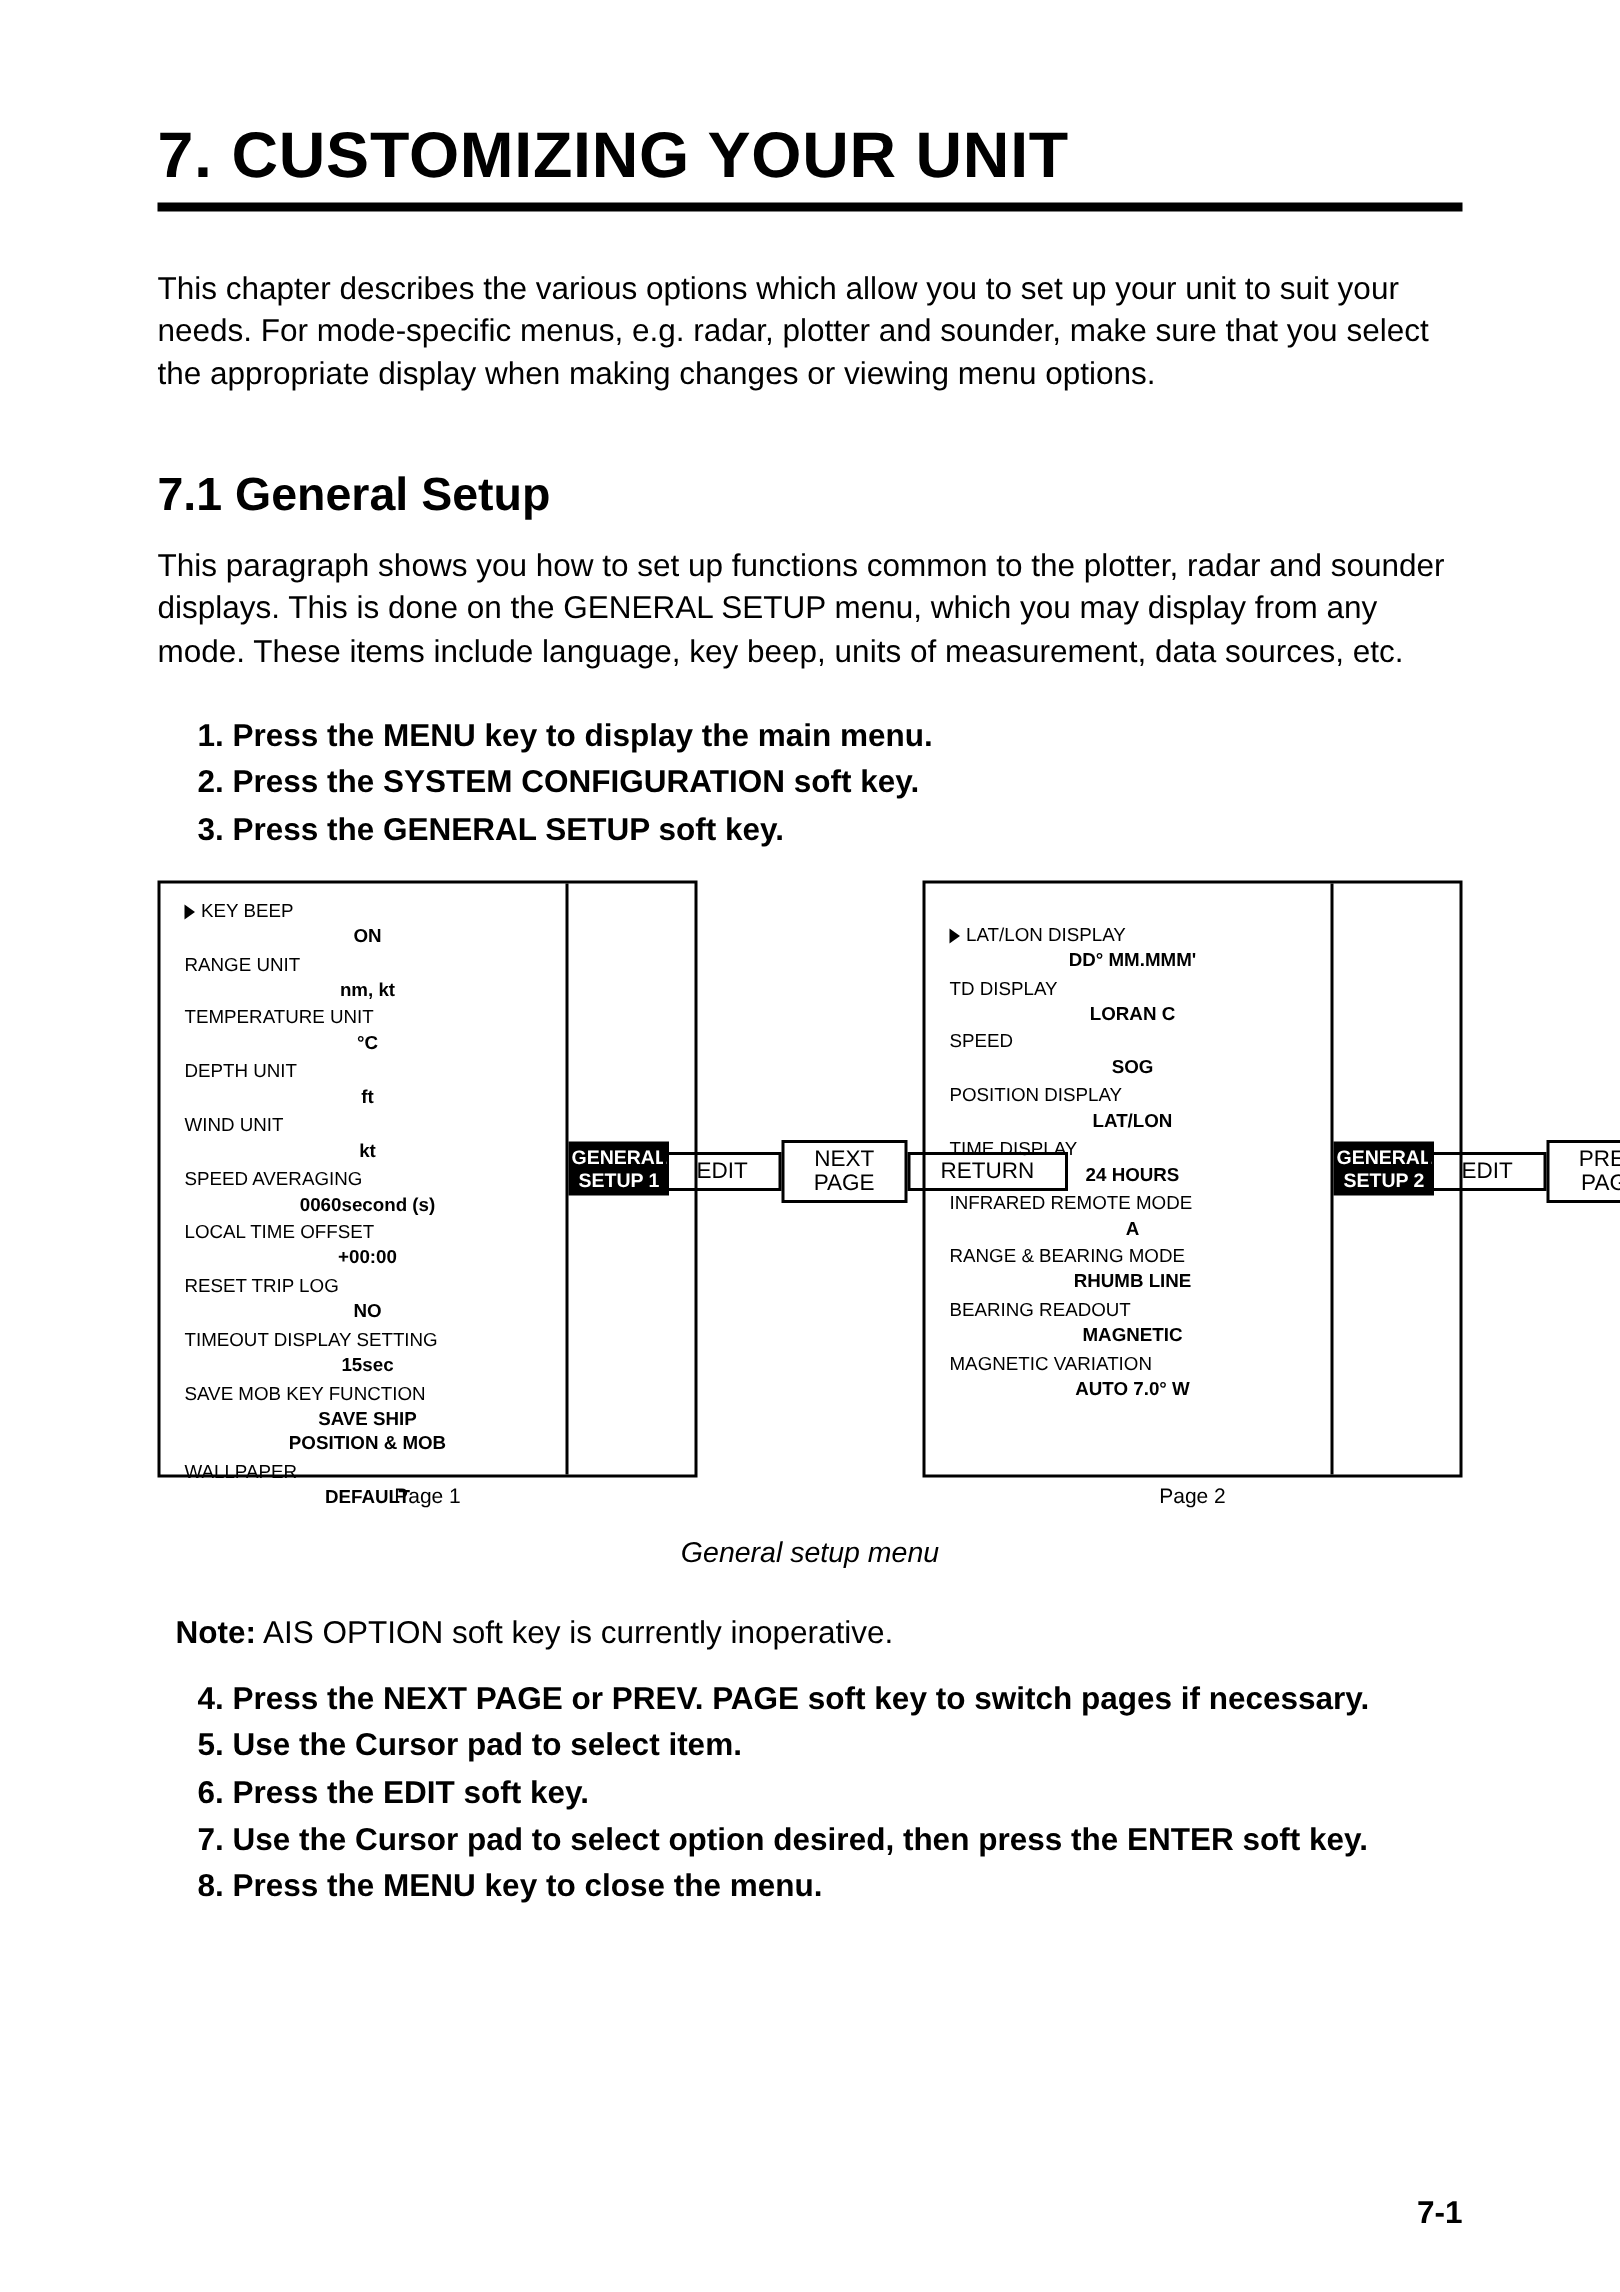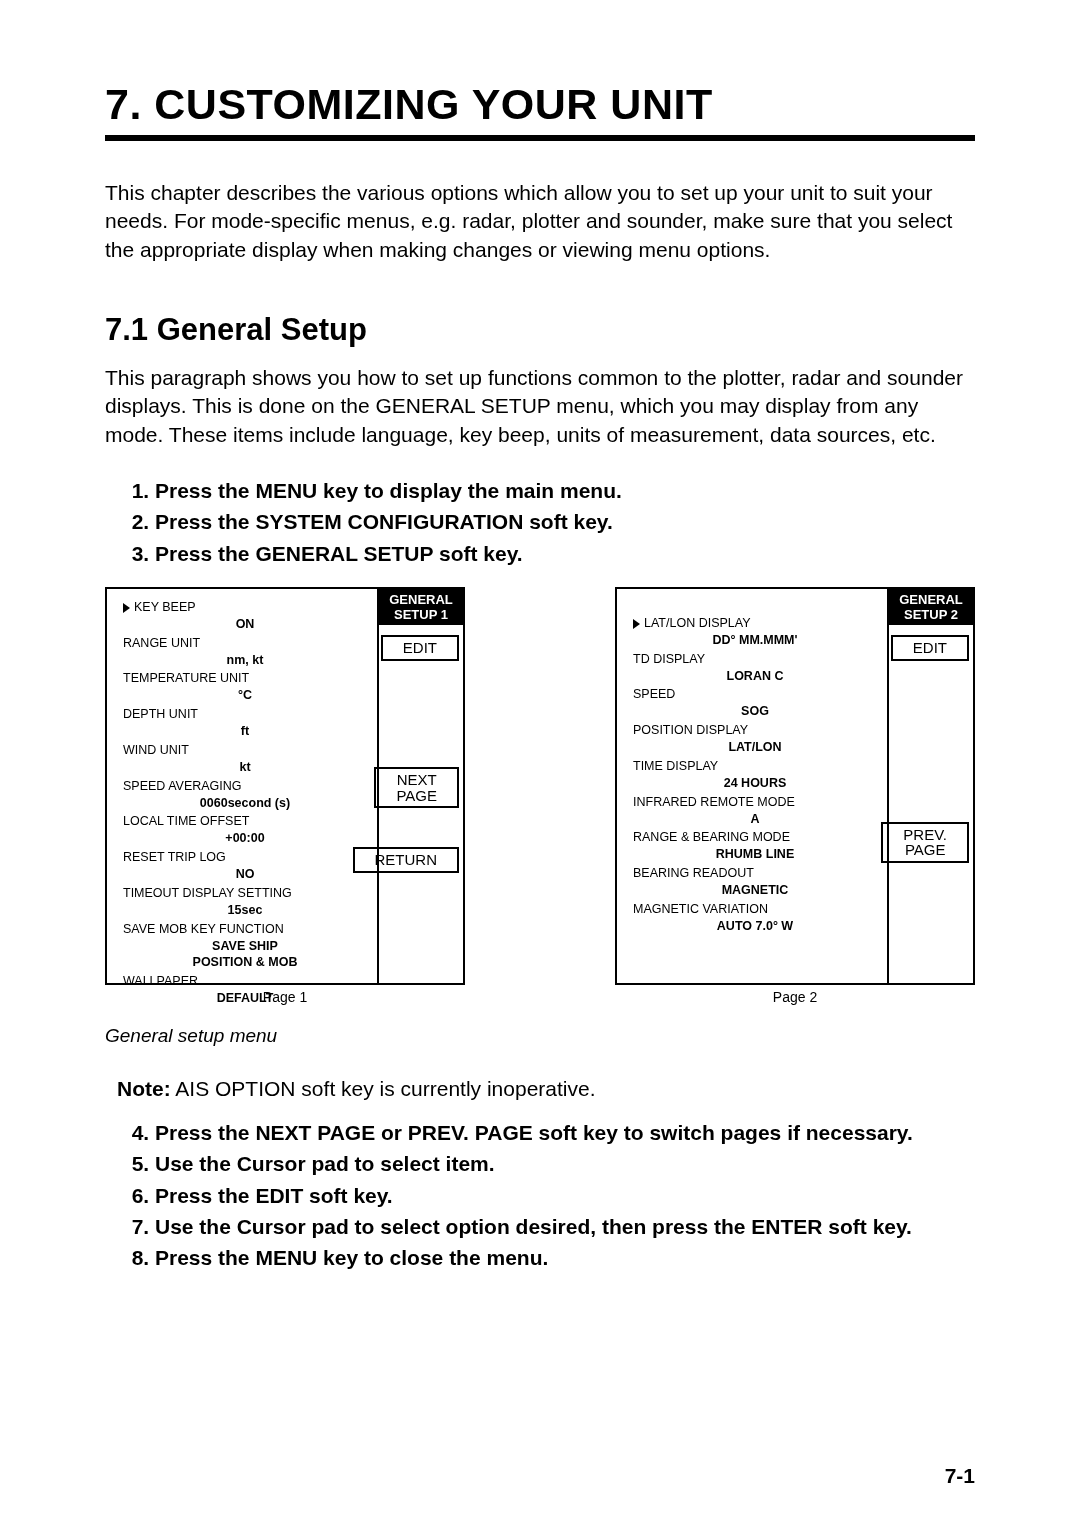--- a/index.html
+++ b/index.html
@@ -74,8 +74,8 @@
     width: 86px;
     border-left: 2px solid #000;
     display: flex;
-    flex-direction: column;
-    align-items: flex-end;
+    flex-direction: row;
+    align-items: center;
     padding: 4px 4px 4px 4px;
     box-sizing: border-box;
   }

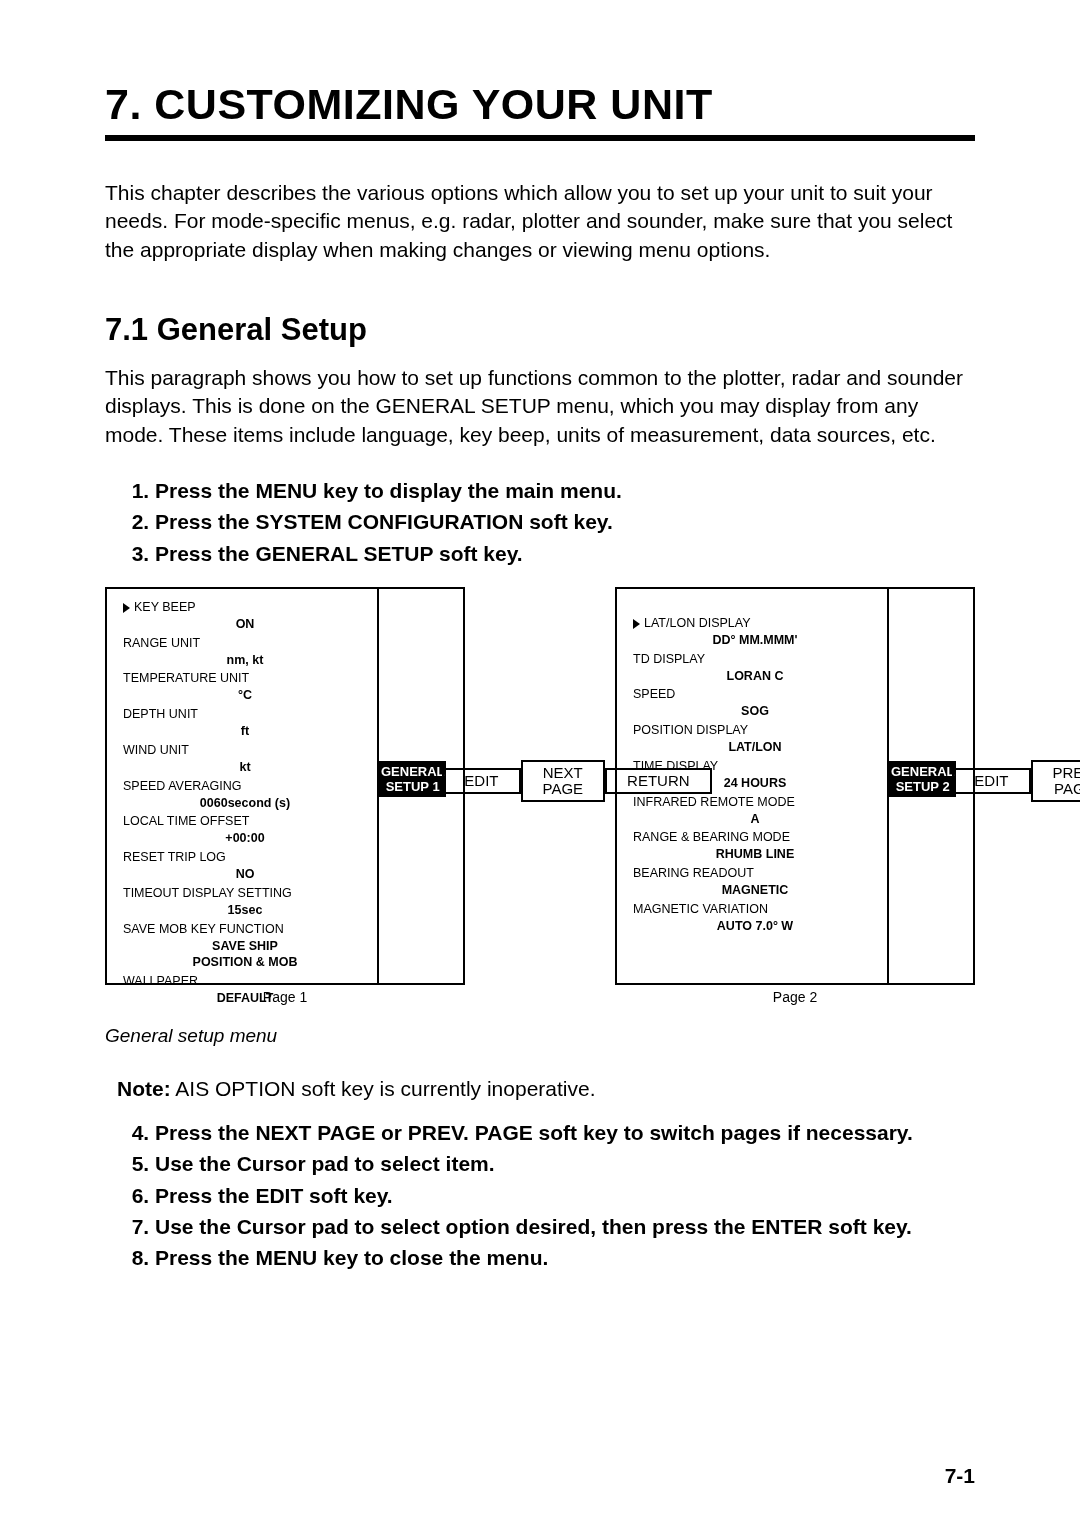--- a/index.html
+++ b/index.html
@@ -122,7 +122,7 @@
     margin-top: 4px;
   }
   .figure-caption {
-    text-align: left;
+    text-align: center;
     font-style: italic;
     font-size: 19px;
     margin: 20px 0 30px 0;

